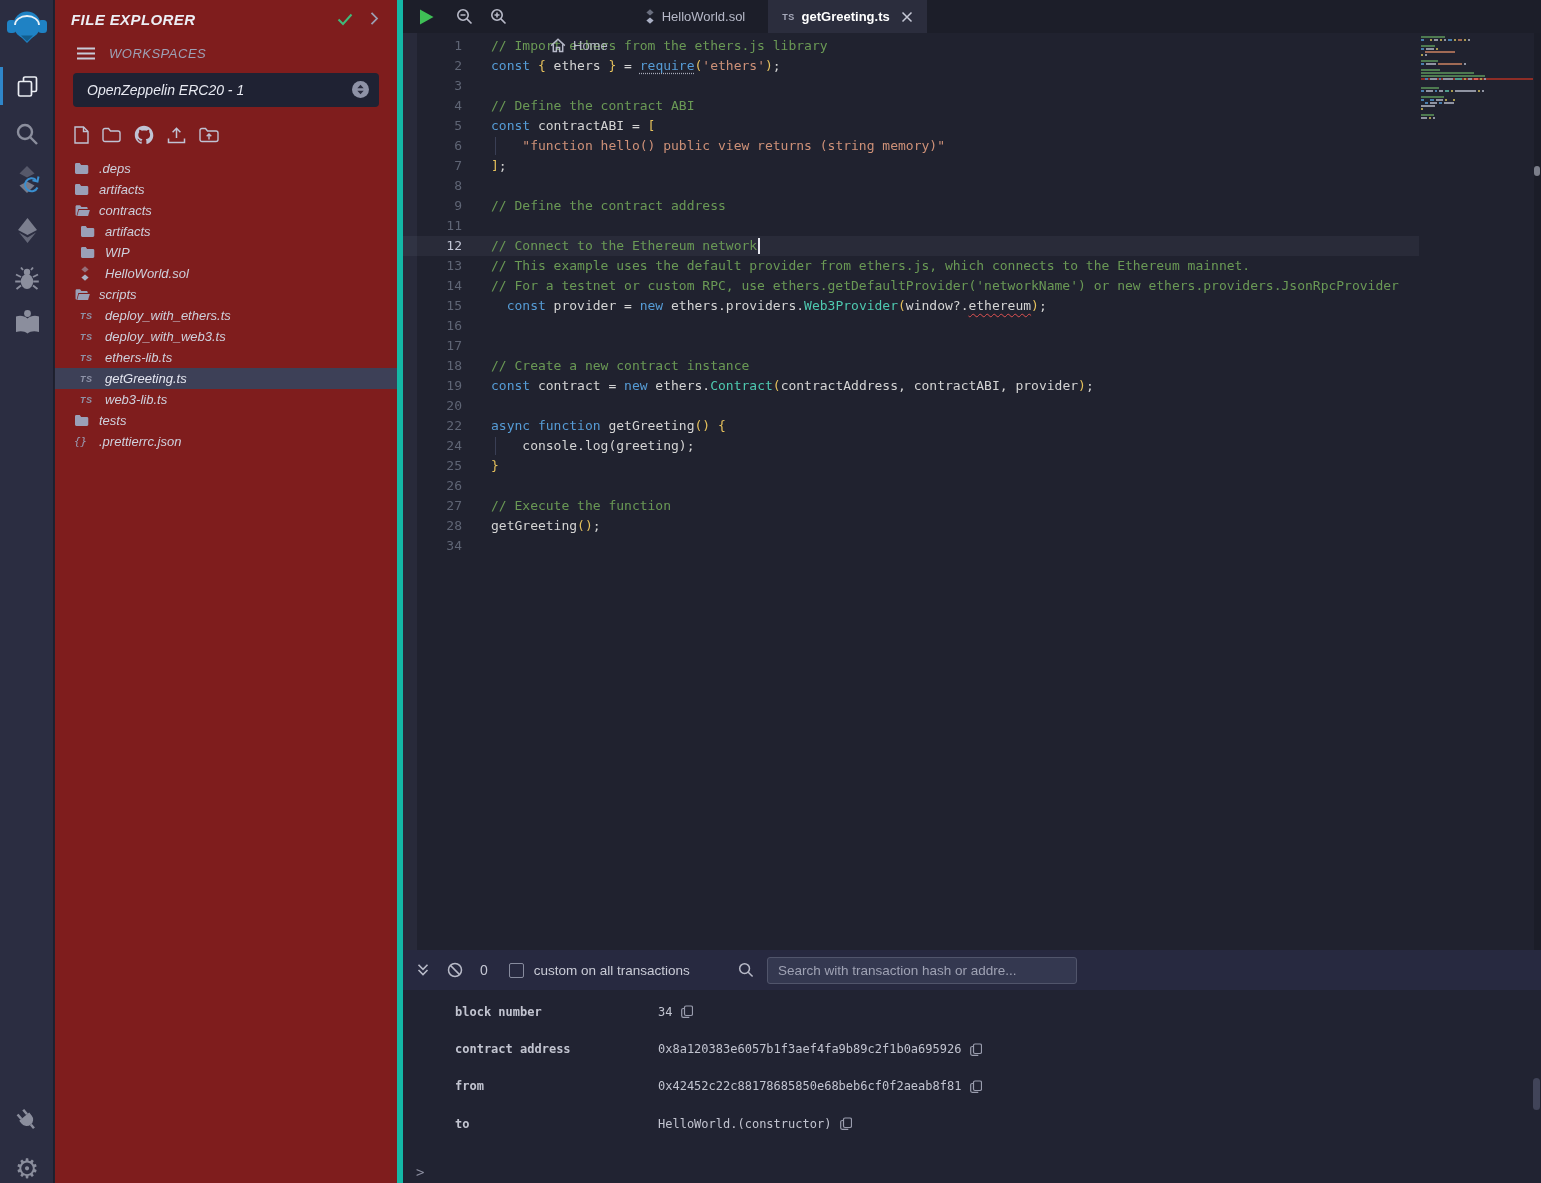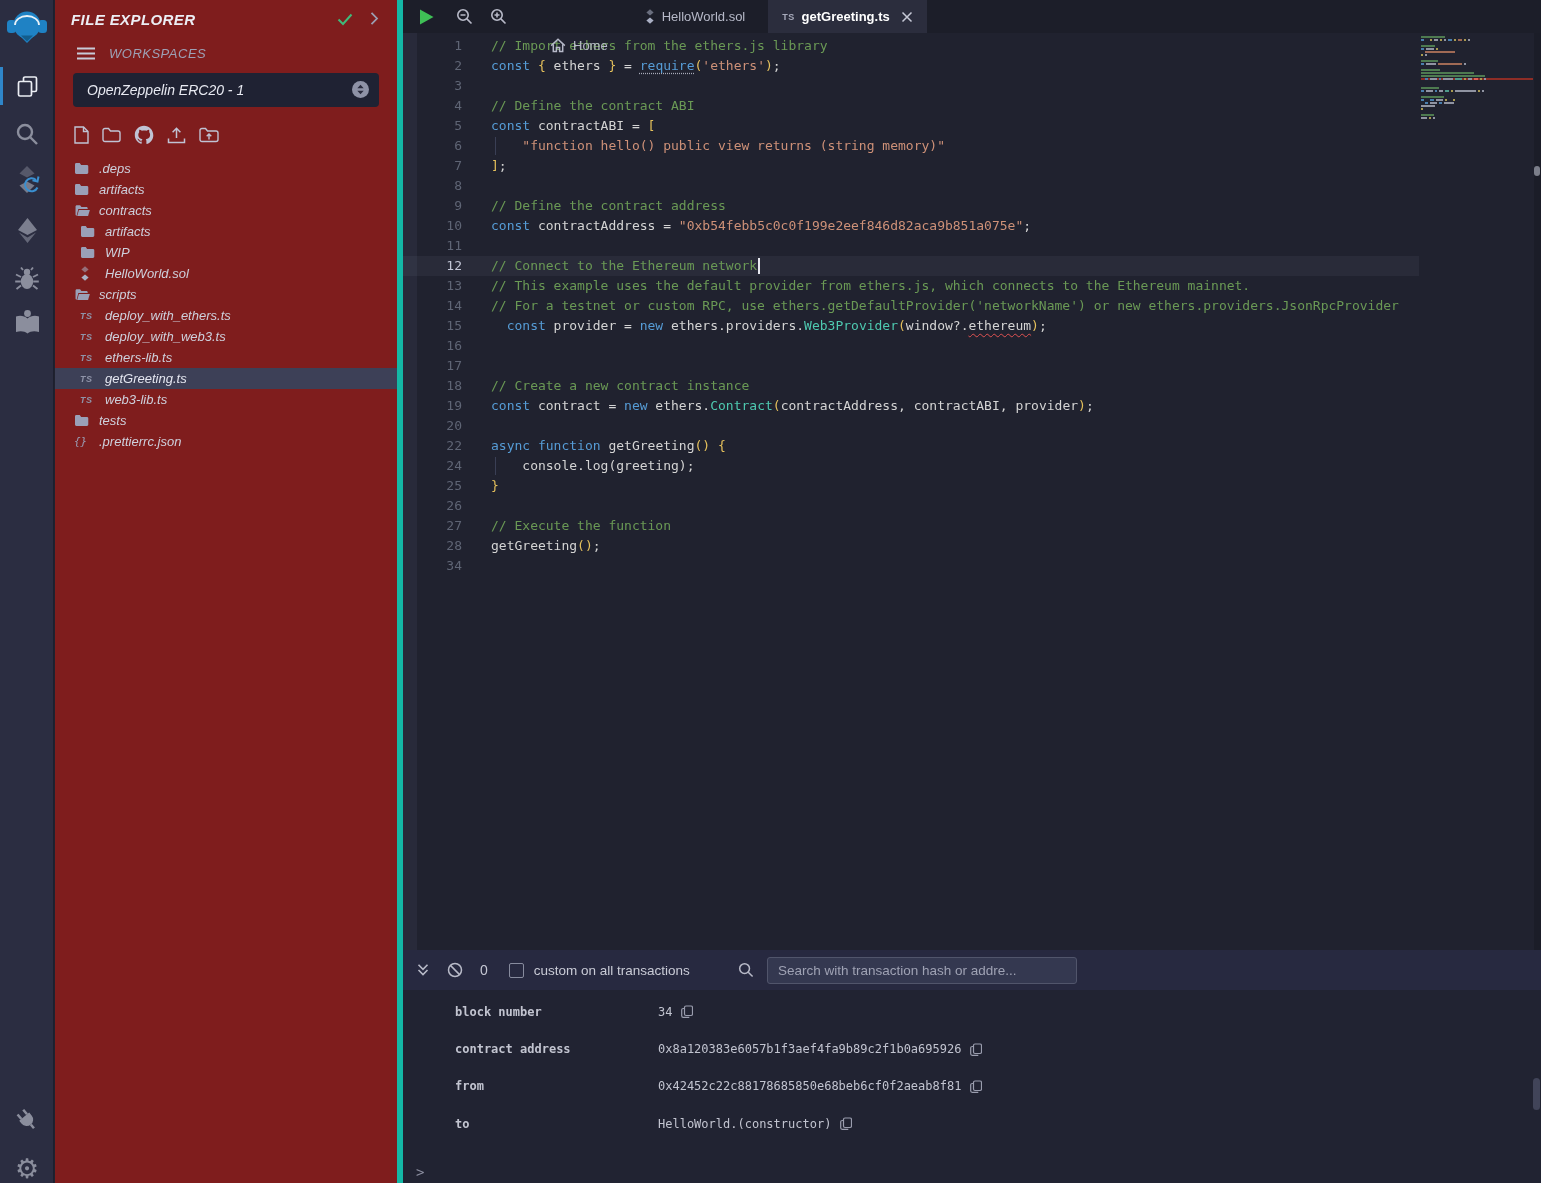--- a/index.html
+++ b/index.html
@@ -398,7 +398,6 @@
         <div class="code-line"><span class="ln">7</span><span class="code"><span class="tk-b">]</span><span class="tk-d">;</span></span></div>
         <div class="code-line"><span class="ln">8</span><span class="code"></span></div>
         <div class="code-line"><span class="ln">9</span><span class="code"><span class="tk-c">// Define the contract address</span></span></div>
-        <div class="code-line"><span class="ln">10</span><span class="code"><span class="tk-k">const</span><span class="tk-d"> contractAddress = </span><span class="tk-s">"0xb54febb5c0c0f199e2eef846d82aca9b851a075e"</span><span class="tk-d">;</span></span></div>
         <div class="code-line"><span class="ln">11</span><span class="code"></span></div>
         <div class="code-line current"><span class="ln">12</span><span class="code"><span class="tk-c">// Connect to the Ethereum network</span><span class="cursor"></span></span></div>
         <div class="code-line"><span class="ln">13</span><span class="code"><span class="tk-c">// This example uses the default provider from ethers.js, which connects to the Ethereum mainnet.</span></span></div>

